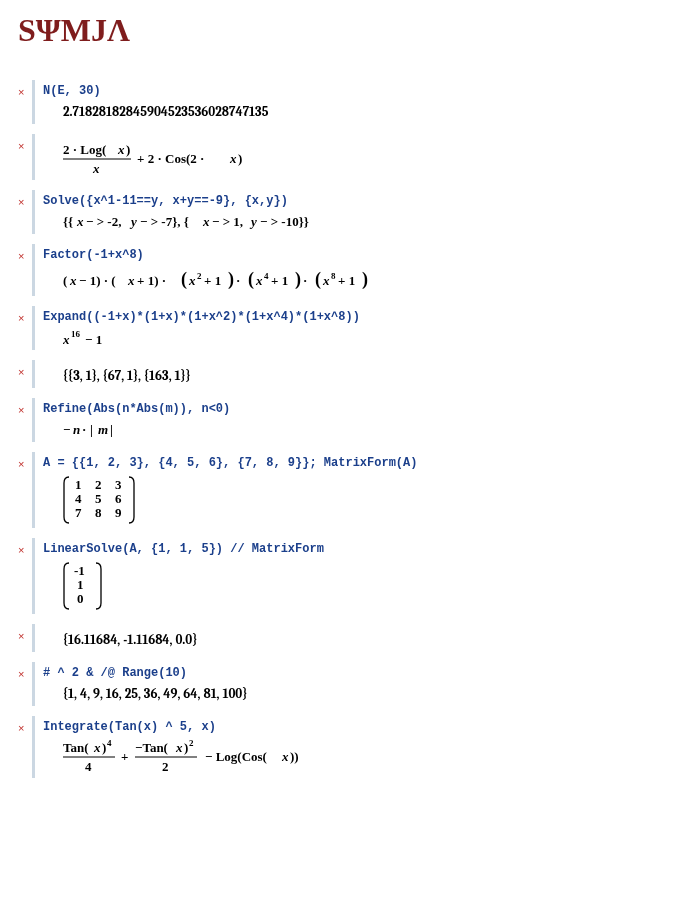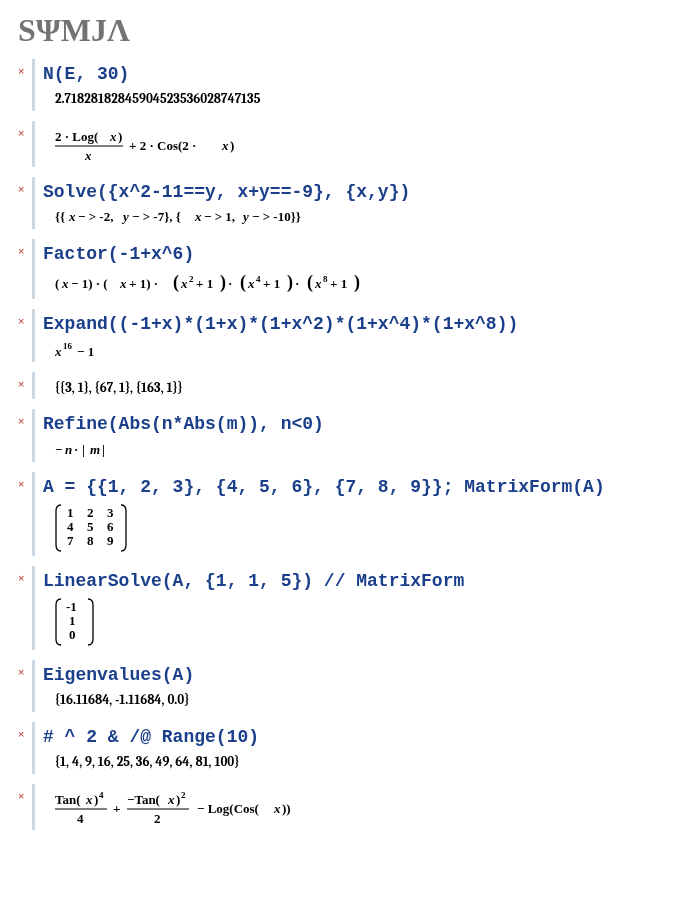--- a/index.html
+++ b/index.html
@@ -14,8 +14,8 @@
     font-size: 32px;
     font-weight: bold;
     letter-spacing: 0px;
-    margin-bottom: 10px;
-    color: #737373;
+    margin-bottom: 31px;
+    color: #7f1d1d;
   }
   .cell {
     display: flex;

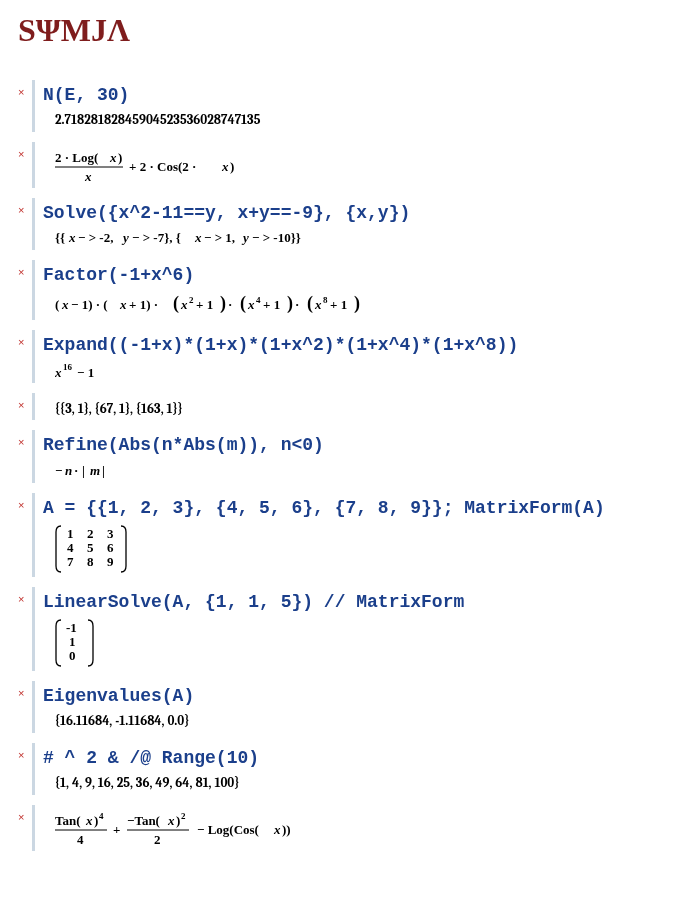--- a/index.html
+++ b/index.html
@@ -39,7 +39,7 @@
   }
   .input {
     font-family: 'Courier New', monospace;
-    font-size: 18px;
+    font-size: 12px;
     font-weight: bold;
     color: #1b3f8b;
     white-space: pre;

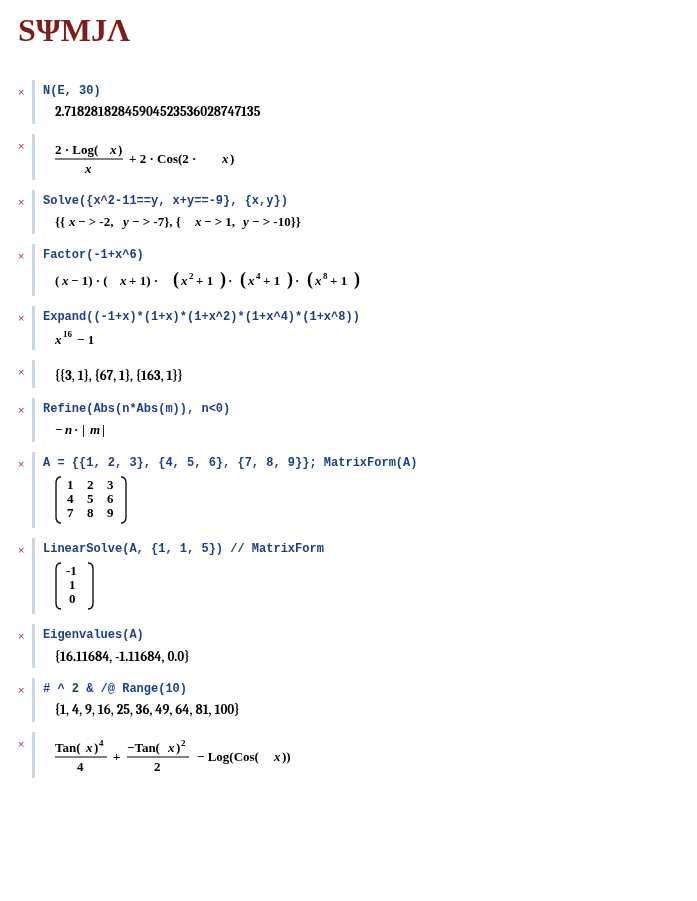--- a/index.html
+++ b/index.html
@@ -50,7 +50,7 @@
     font-size: 13px;
     font-weight: bold;
     color: #000;
-    margin-left: 12px;
+    margin-left: 20px;
     margin-top: 4px;
     line-height: 1.35;
   }

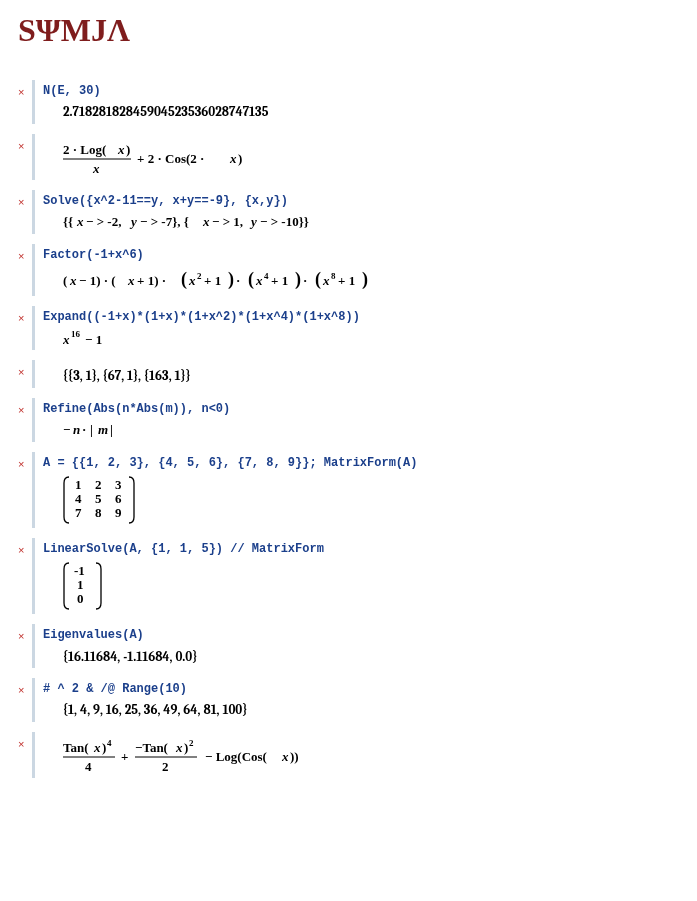--- a/index.html
+++ b/index.html
@@ -91,7 +91,7 @@
     <div class="cell">
       <div class="close">×</div>
       <div class="body">
-        <div class="input">Solve({x^2-11==y, x+y==-9}, {x,y})</div>
+        <div class="input">Solve({x^1-11==y, x+y==-9}, {x,y})</div>
         <div class="output">
           <svg width="330" height="18" viewBox="0 0 330 18">
   <g font-family="Georgia,serif" font-size="13" font-weight="bold" fill="#000">

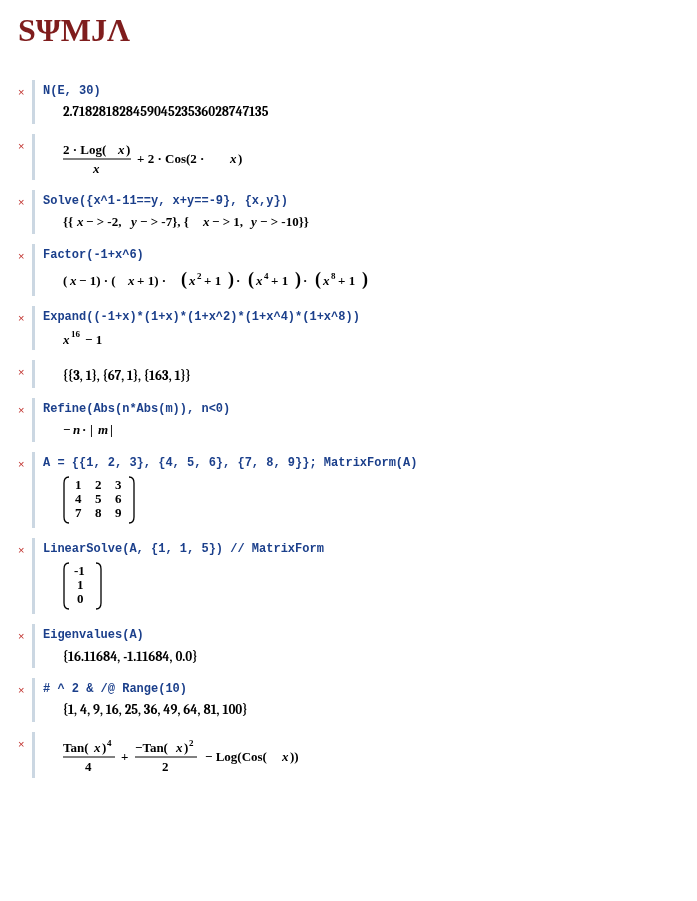--- a/index.html
+++ b/index.html
@@ -112,7 +112,7 @@
     <div class="cell">
       <div class="close">×</div>
       <div class="body">
-        <div class="input">Factor(-1+x^6)</div>
+        <div class="input">Factor(-1+x^8)</div>
         <div class="output">
           <svg width="400" height="26" viewBox="0 0 400 26">
   <g font-family="Georgia,serif" font-size="13" font-weight="bold" fill="#000">

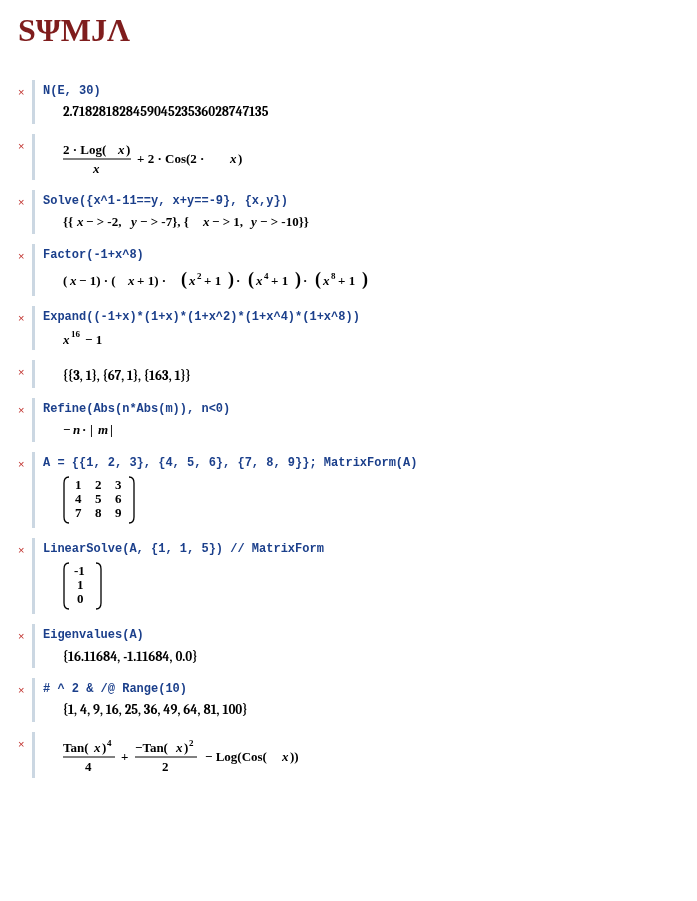--- a/index.html
+++ b/index.html
@@ -225,7 +225,6 @@
     <div class="cell">
       <div class="close">×</div>
       <div class="body">
-        <div class="input">Eigenvalues(A)</div>
         <div class="output">{16.11684, -1.11684, 0.0}</div>
       </div>
     </div>

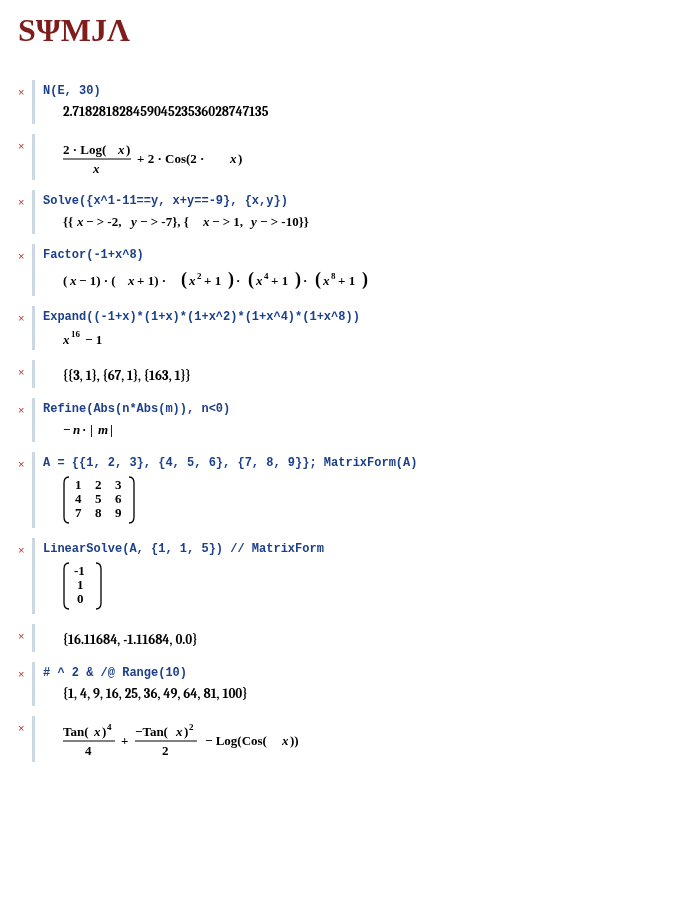--- a/index.html
+++ b/index.html
@@ -238,6 +238,7 @@
     <div class="cell">
       <div class="close">×</div>
       <div class="body">
+        <div class="input">Integrate(Tan(x) ^ 5, x)</div>
         <div class="output">
           <svg width="300" height="36" viewBox="0 0 300 36">
   <g font-family="Georgia,serif" font-size="13" font-weight="bold" fill="#000">

